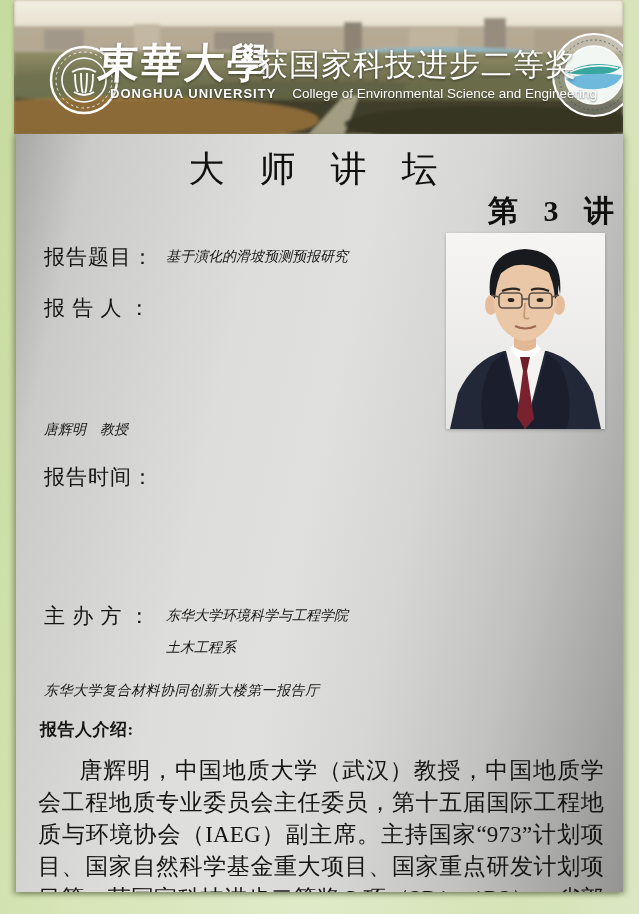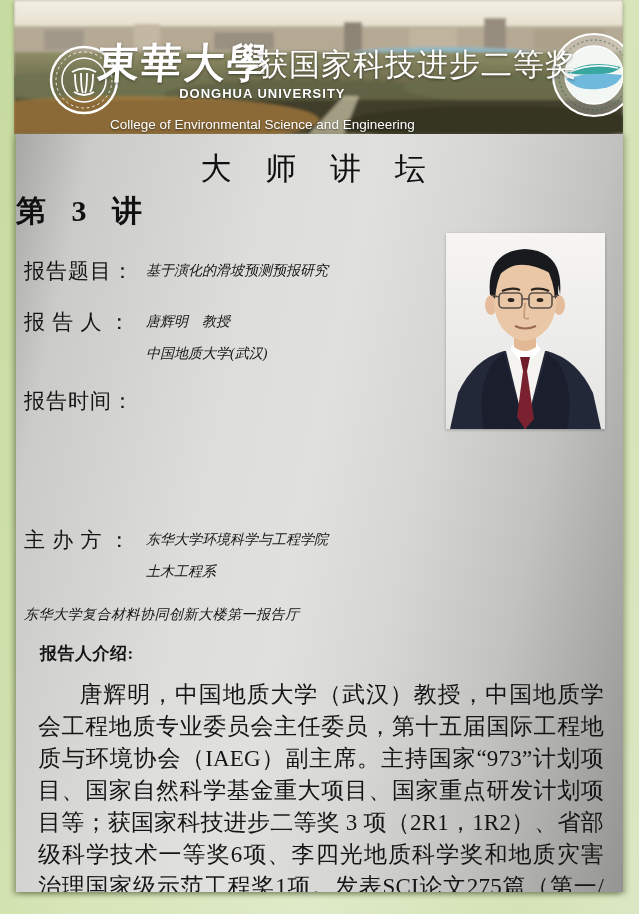--- a/index.html
+++ b/index.html
@@ -28,8 +28,8 @@
     text-shadow:0 1px 3px rgba(0,0,0,.5); font-family:"Liberation Sans","DejaVu Sans",sans-serif;
   }
   .hdr-en {
-    position:absolute; left:96px; top:86px; color:#fff; display:flex; gap:16px; align-items:center;
-    font-family:"Liberation Sans","DejaVu Sans",sans-serif; text-shadow:0 1px 2px rgba(0,0,0,.55);flex-direction:column;
+    position:absolute; left:96px; top:86px; color:#fff; display:flex; gap:16px; align-items:flex-start;
+    font-family:"Liberation Sans","DejaVu Sans",sans-serif; text-shadow:0 1px 2px rgba(0,0,0,.55);
   }
   .hdr-en .univ { font-size:13px; font-weight:bold; letter-spacing:1px; }
   .hdr-en .coll { font-size:13.5px; }

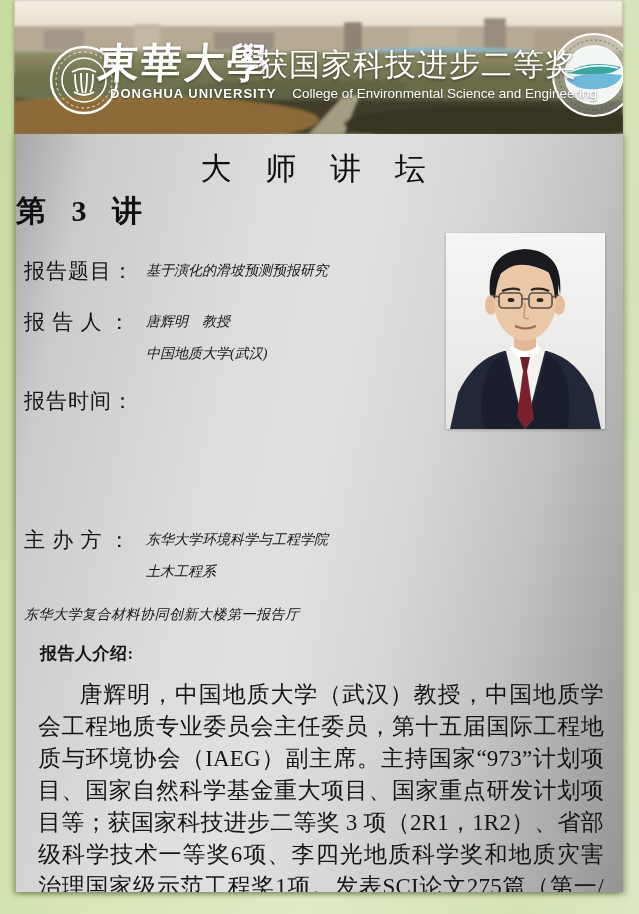--- a/index.html
+++ b/index.html
@@ -45,7 +45,7 @@
     color:#141414;
   }
   .forum-title { margin-top:14px; height:42px; line-height:42px; text-align:center;
-    font-size:31px; letter-spacing:13px; color:#101010; }
+    font-size:36px; letter-spacing:13px; color:#101010; }
   .forum-session { height:42px; line-height:42px; text-align:left; font-size:30px;
     letter-spacing:9px; font-weight:bold; color:#101010; }
 

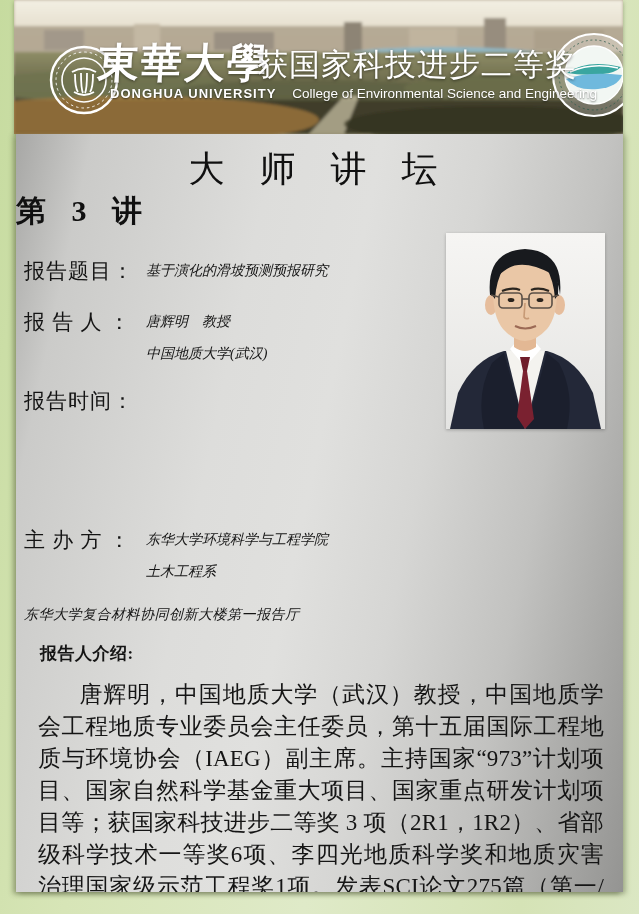--- a/index.html
+++ b/index.html
@@ -46,7 +46,7 @@
   }
   .forum-title { margin-top:14px; height:42px; line-height:42px; text-align:center;
     font-size:36px; letter-spacing:13px; color:#101010; }
-  .forum-session { height:42px; line-height:42px; text-align:left; font-size:30px;
+  .forum-session { height:42px; line-height:42px; text-align:right; font-size:30px;
     letter-spacing:9px; font-weight:bold; color:#101010; }
 
   .rows { margin-top:24px; padding-left:8px; }

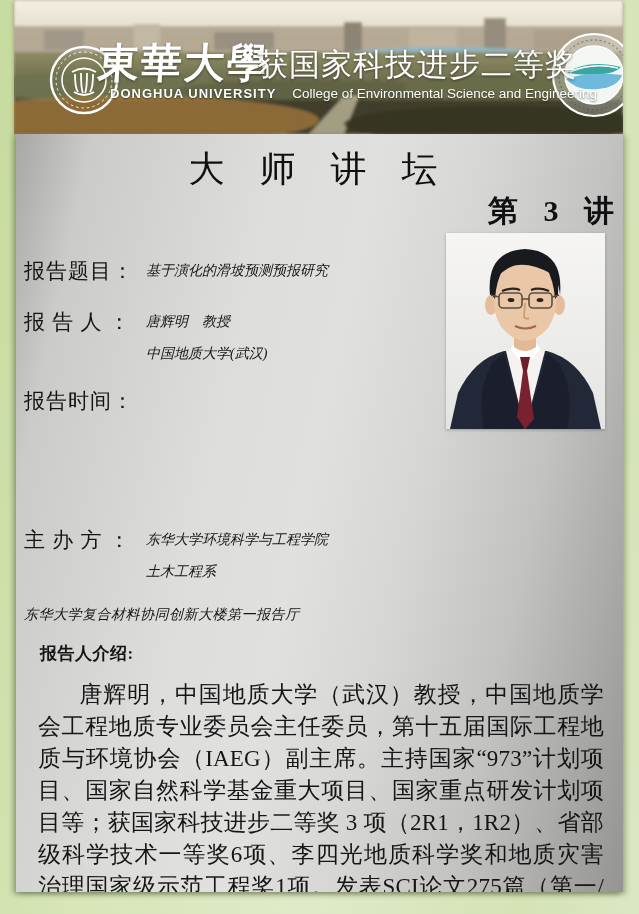--- a/index.html
+++ b/index.html
@@ -49,7 +49,7 @@
   .forum-session { height:42px; line-height:42px; text-align:right; font-size:30px;
     letter-spacing:9px; font-weight:bold; color:#101010; }
 
-  .rows { margin-top:24px; padding-left:8px; }
+  .rows { margin-top:10px; padding-left:28px; }
   .info-row { display:flex; align-items:flex-start; }
   .info-label { flex:0 0 122px; font-size:21px; line-height:30px; letter-spacing:1px; white-space:nowrap; }
   .info-values { font-size:14px; line-height:30px;font-style:italic; }

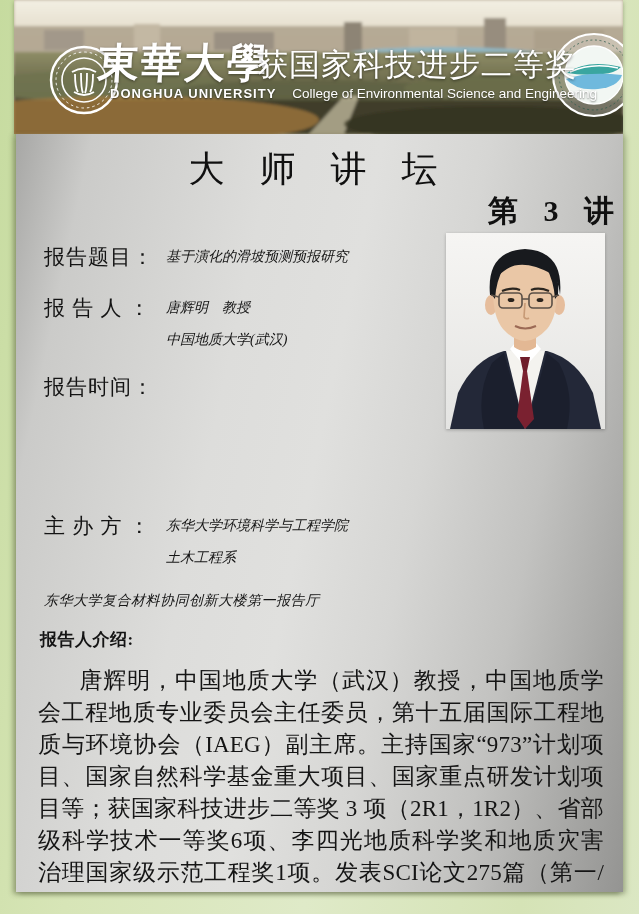--- a/index.html
+++ b/index.html
@@ -55,7 +55,7 @@
   .info-values { font-size:14px; line-height:30px;font-style:italic; }
   .info-values .vline { display:block; }
   .row-0 { margin-bottom:21px; }
-  .row-1 { margin-bottom:17px; }
+  .row-1 { margin-bottom:17px;flex-direction:column; }
   .row-1 .vline + .vline { margin-top:2px; }
   .row-2 { margin-bottom:17px;flex-direction:column; }
   .row-2 .info-values { font-weight:bold; letter-spacing:.5px; }

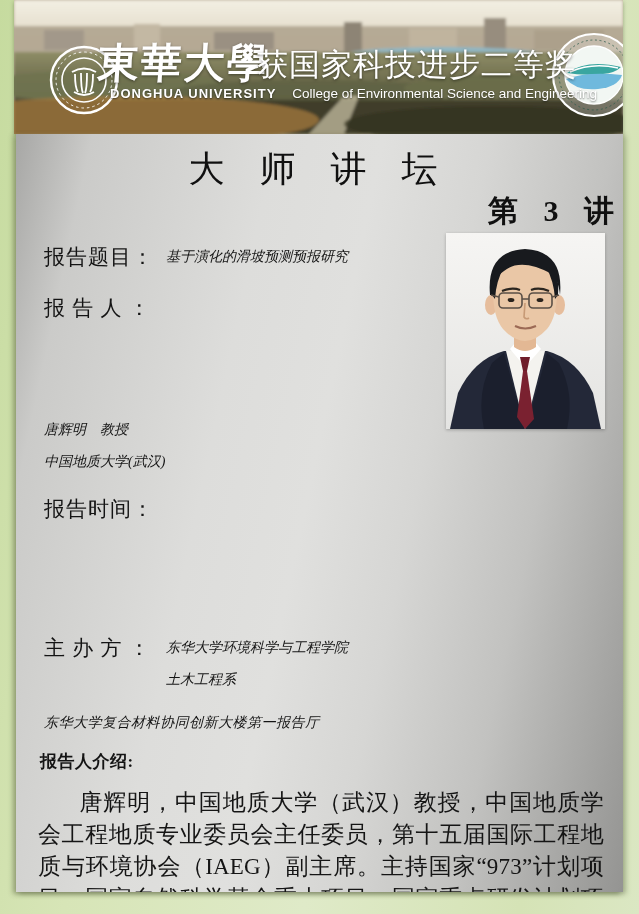--- a/index.html
+++ b/index.html
@@ -164,7 +164,6 @@
         <span class="info-label">报 告 人 ：</span>
         <span class="info-values">
           <span class="vline">唐辉明　教授</span>
-          <span class="vline">中国地质大学(武汉)</span>
         </span>
       </div>
 

